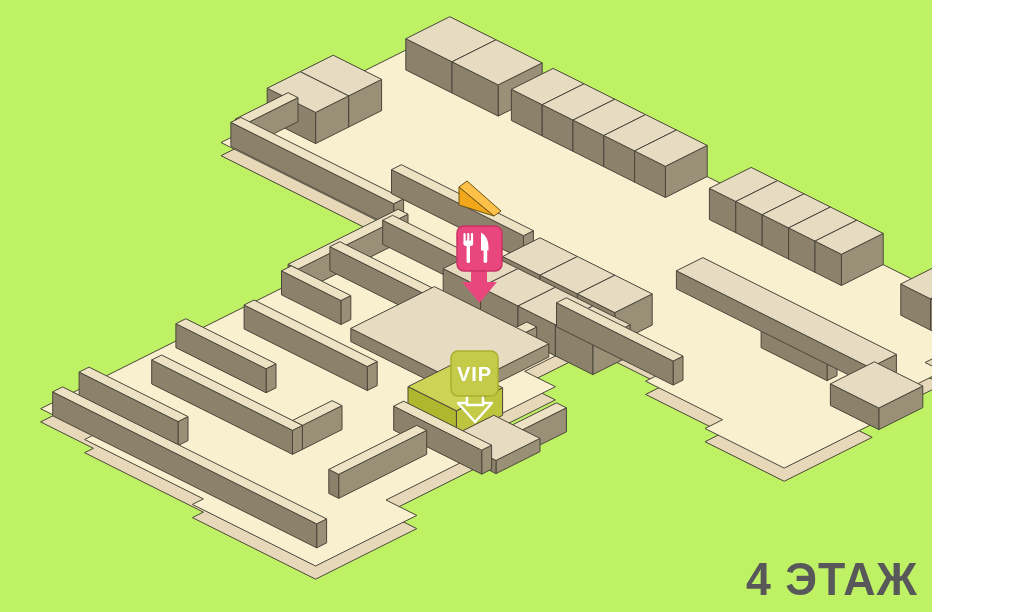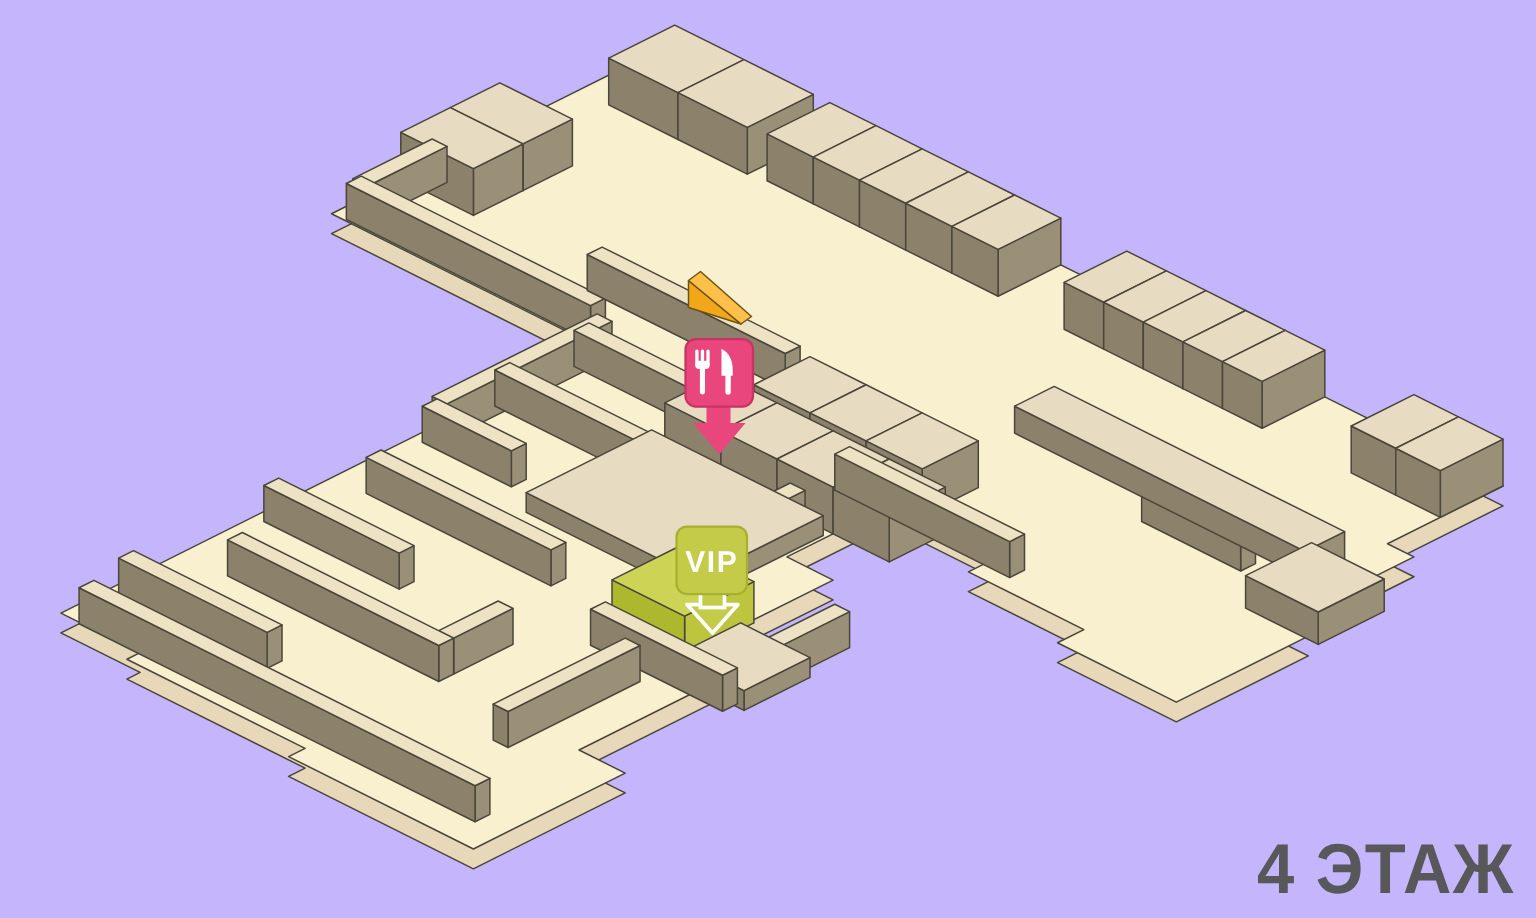--- a/index.html
+++ b/index.html
@@ -5,8 +5,8 @@
   html,body{margin:0;padding:0;background:#ffffff;}
   .stage{
     position:relative;
-    width:1024px;height:612px;
-    background:#c4b5fd;
+    width:932px;height:612px;
+    background:#bef264;
     overflow:hidden;
     font-family:"Liberation Sans", sans-serif;
   }

